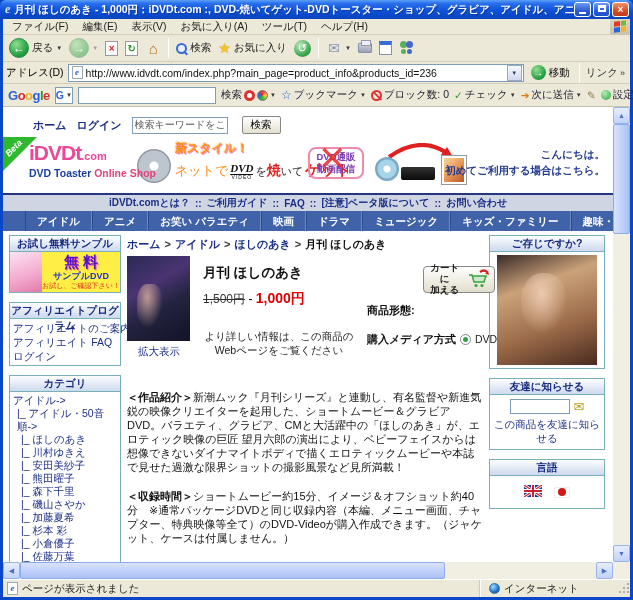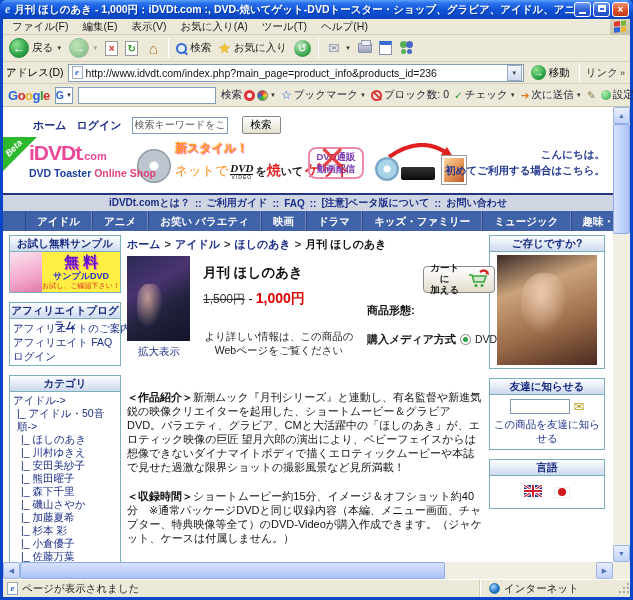--- a/index.html
+++ b/index.html
@@ -124,7 +124,7 @@
   .dvdlogo { display:inline-block; text-align:center; line-height:1; }
   .dvdlogo .d1 { font:italic bold 11px "Liberation Serif",serif; color:#111; display:block; }
   .dvdlogo .d2 { font-size:5px; color:#111; display:block; letter-spacing:1px; border-top:1px solid #111; }
-  .yaku { font-size:11px; color:#222; font-weight:bold; }
+  .yaku { font-size:11px; color:#222; font-weight:normal; }
   .yaku b { color:#e02020; font-size:14px; }
   .get-txt { color:#e02020; font-weight:bold; font-size:15px; }
   .crossbadge { position:absolute; left:305px; top:10px; width:56px; border:2px solid #f08aaa; border-radius:8px; padding:2px 2px; text-align:center;

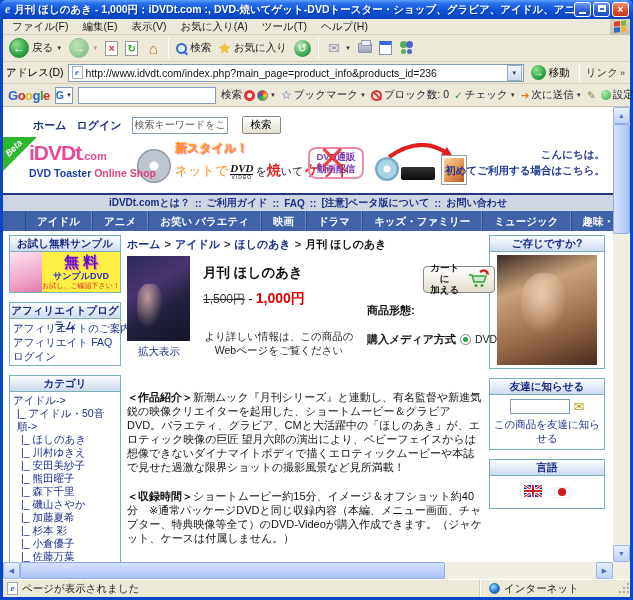--- a/index.html
+++ b/index.html
@@ -417,8 +417,8 @@
             <span class="tab">お笑い バラエティ</span>
             <span class="tab">映画</span>
             <span class="tab">ドラマ</span>
+            <span class="tab">ミュージック</span>
             <span class="tab">キッズ・ファミリー</span>
-            <span class="tab">ミュージック</span>
             <span class="tab">趣味・スポーツ</span>
           </div>
 

